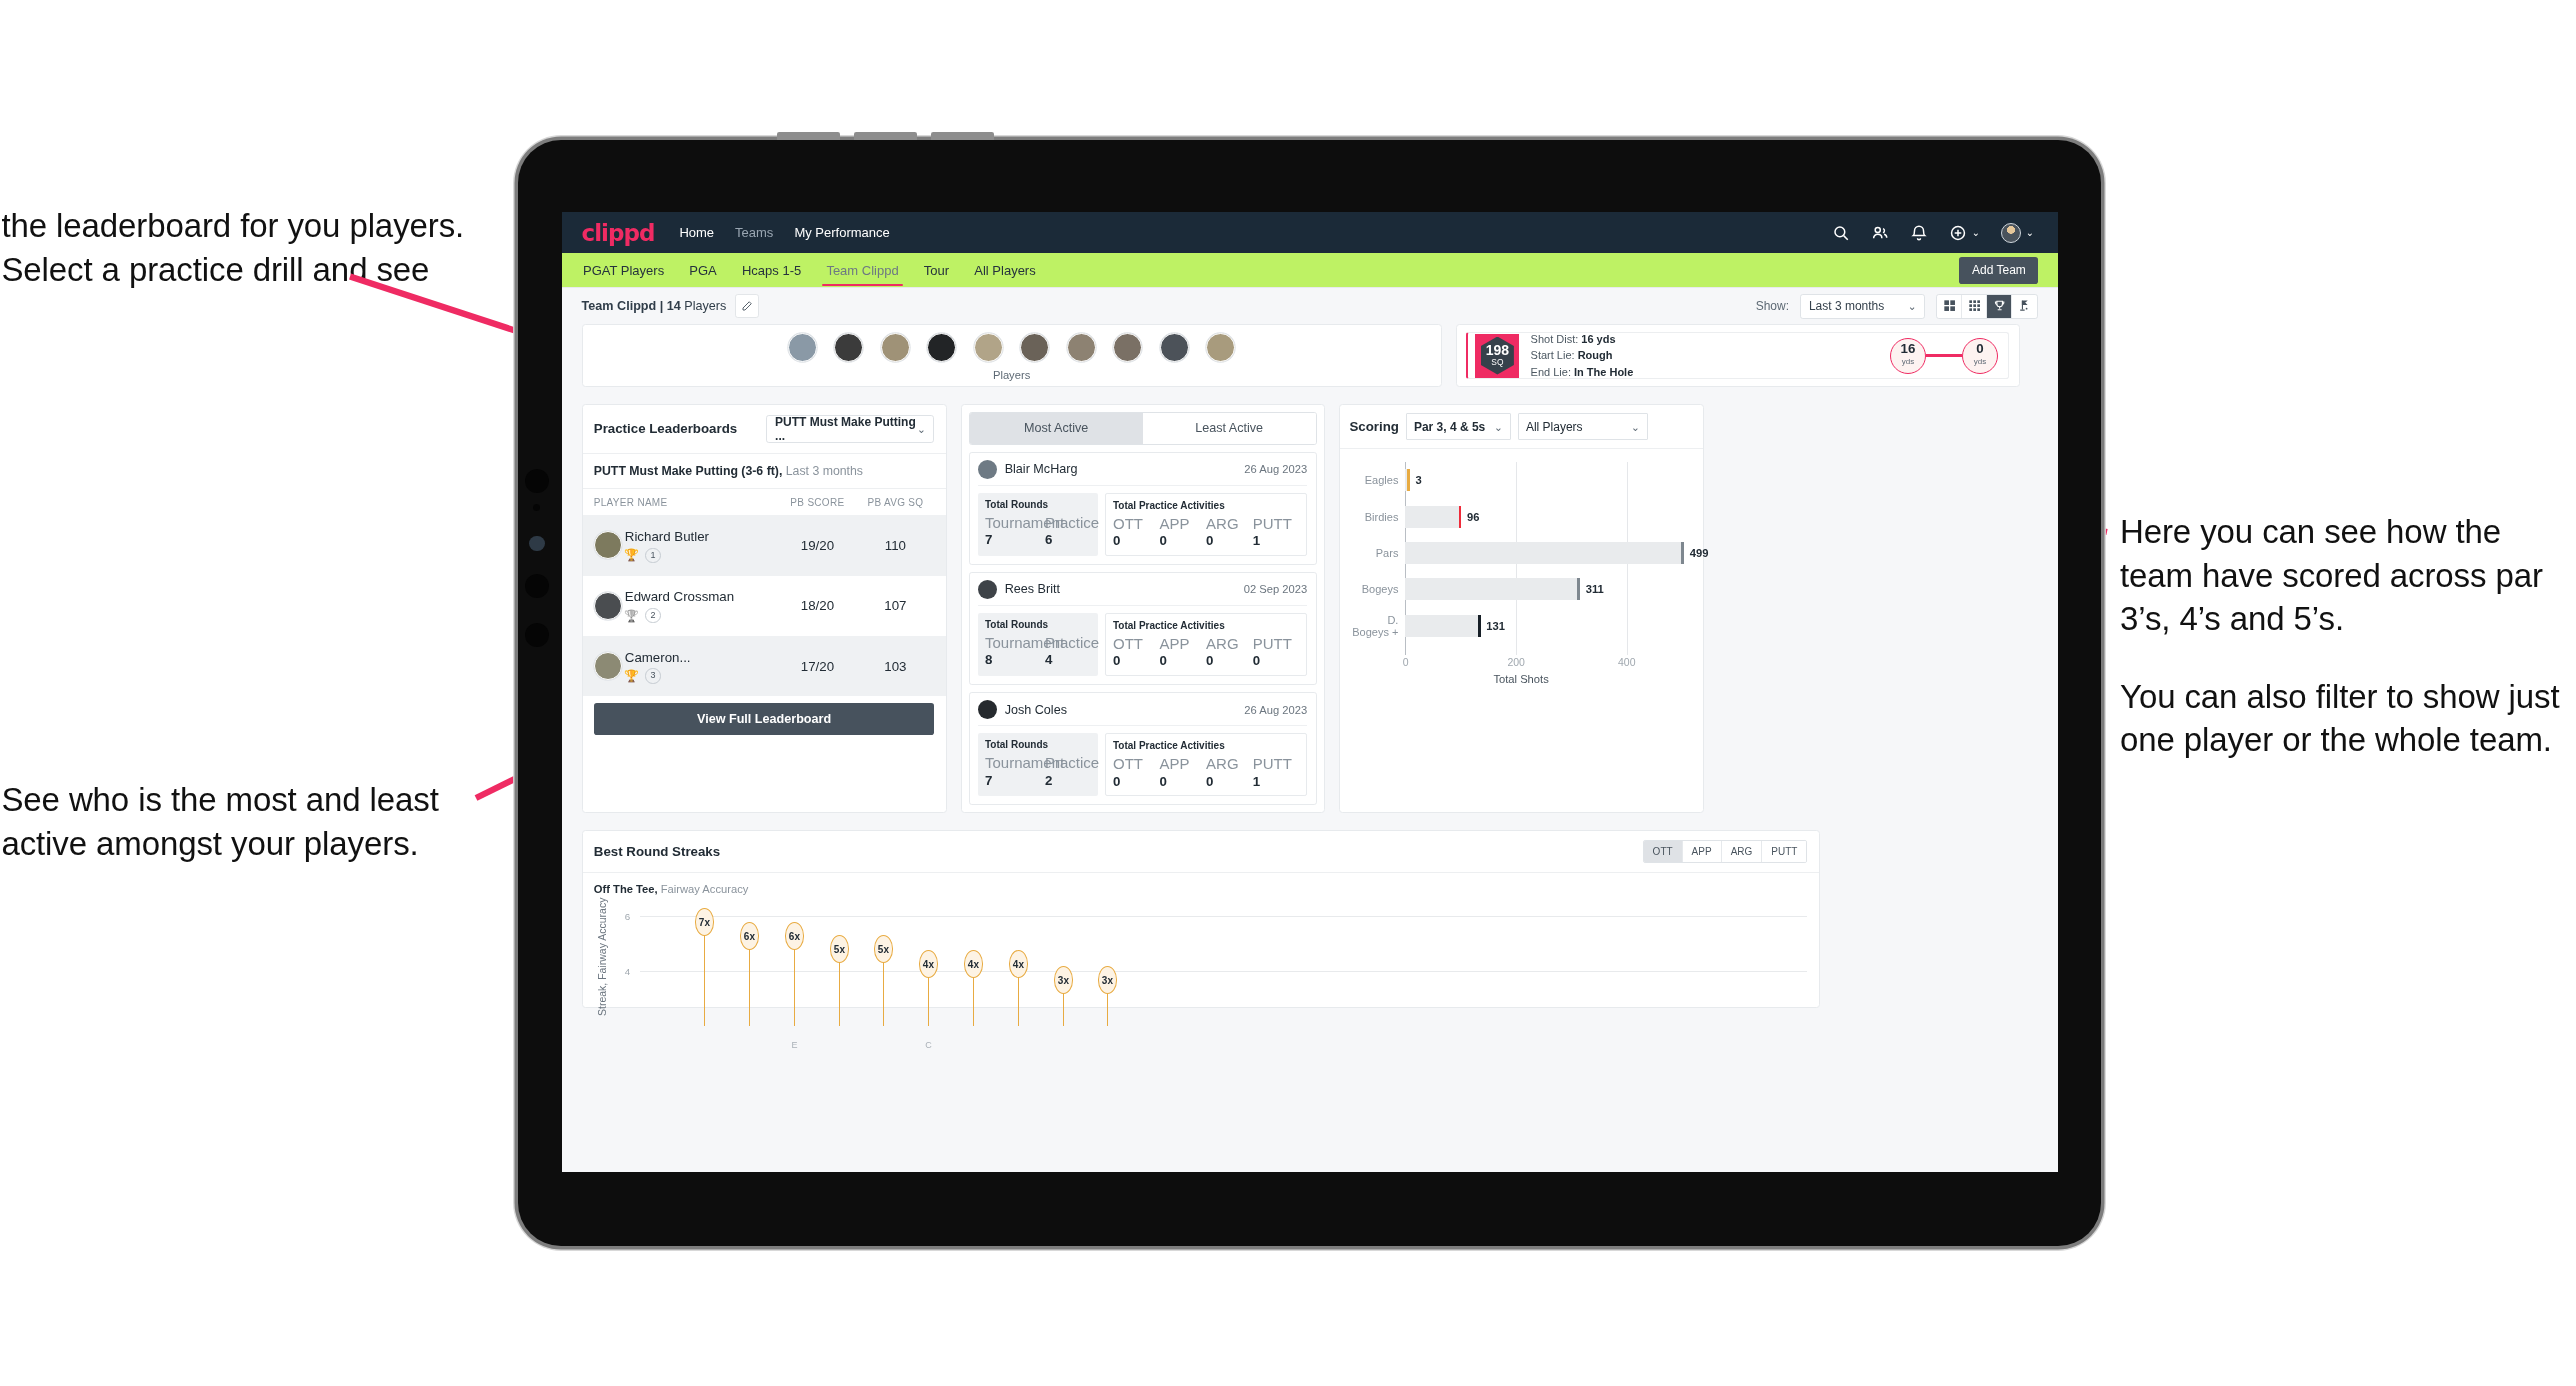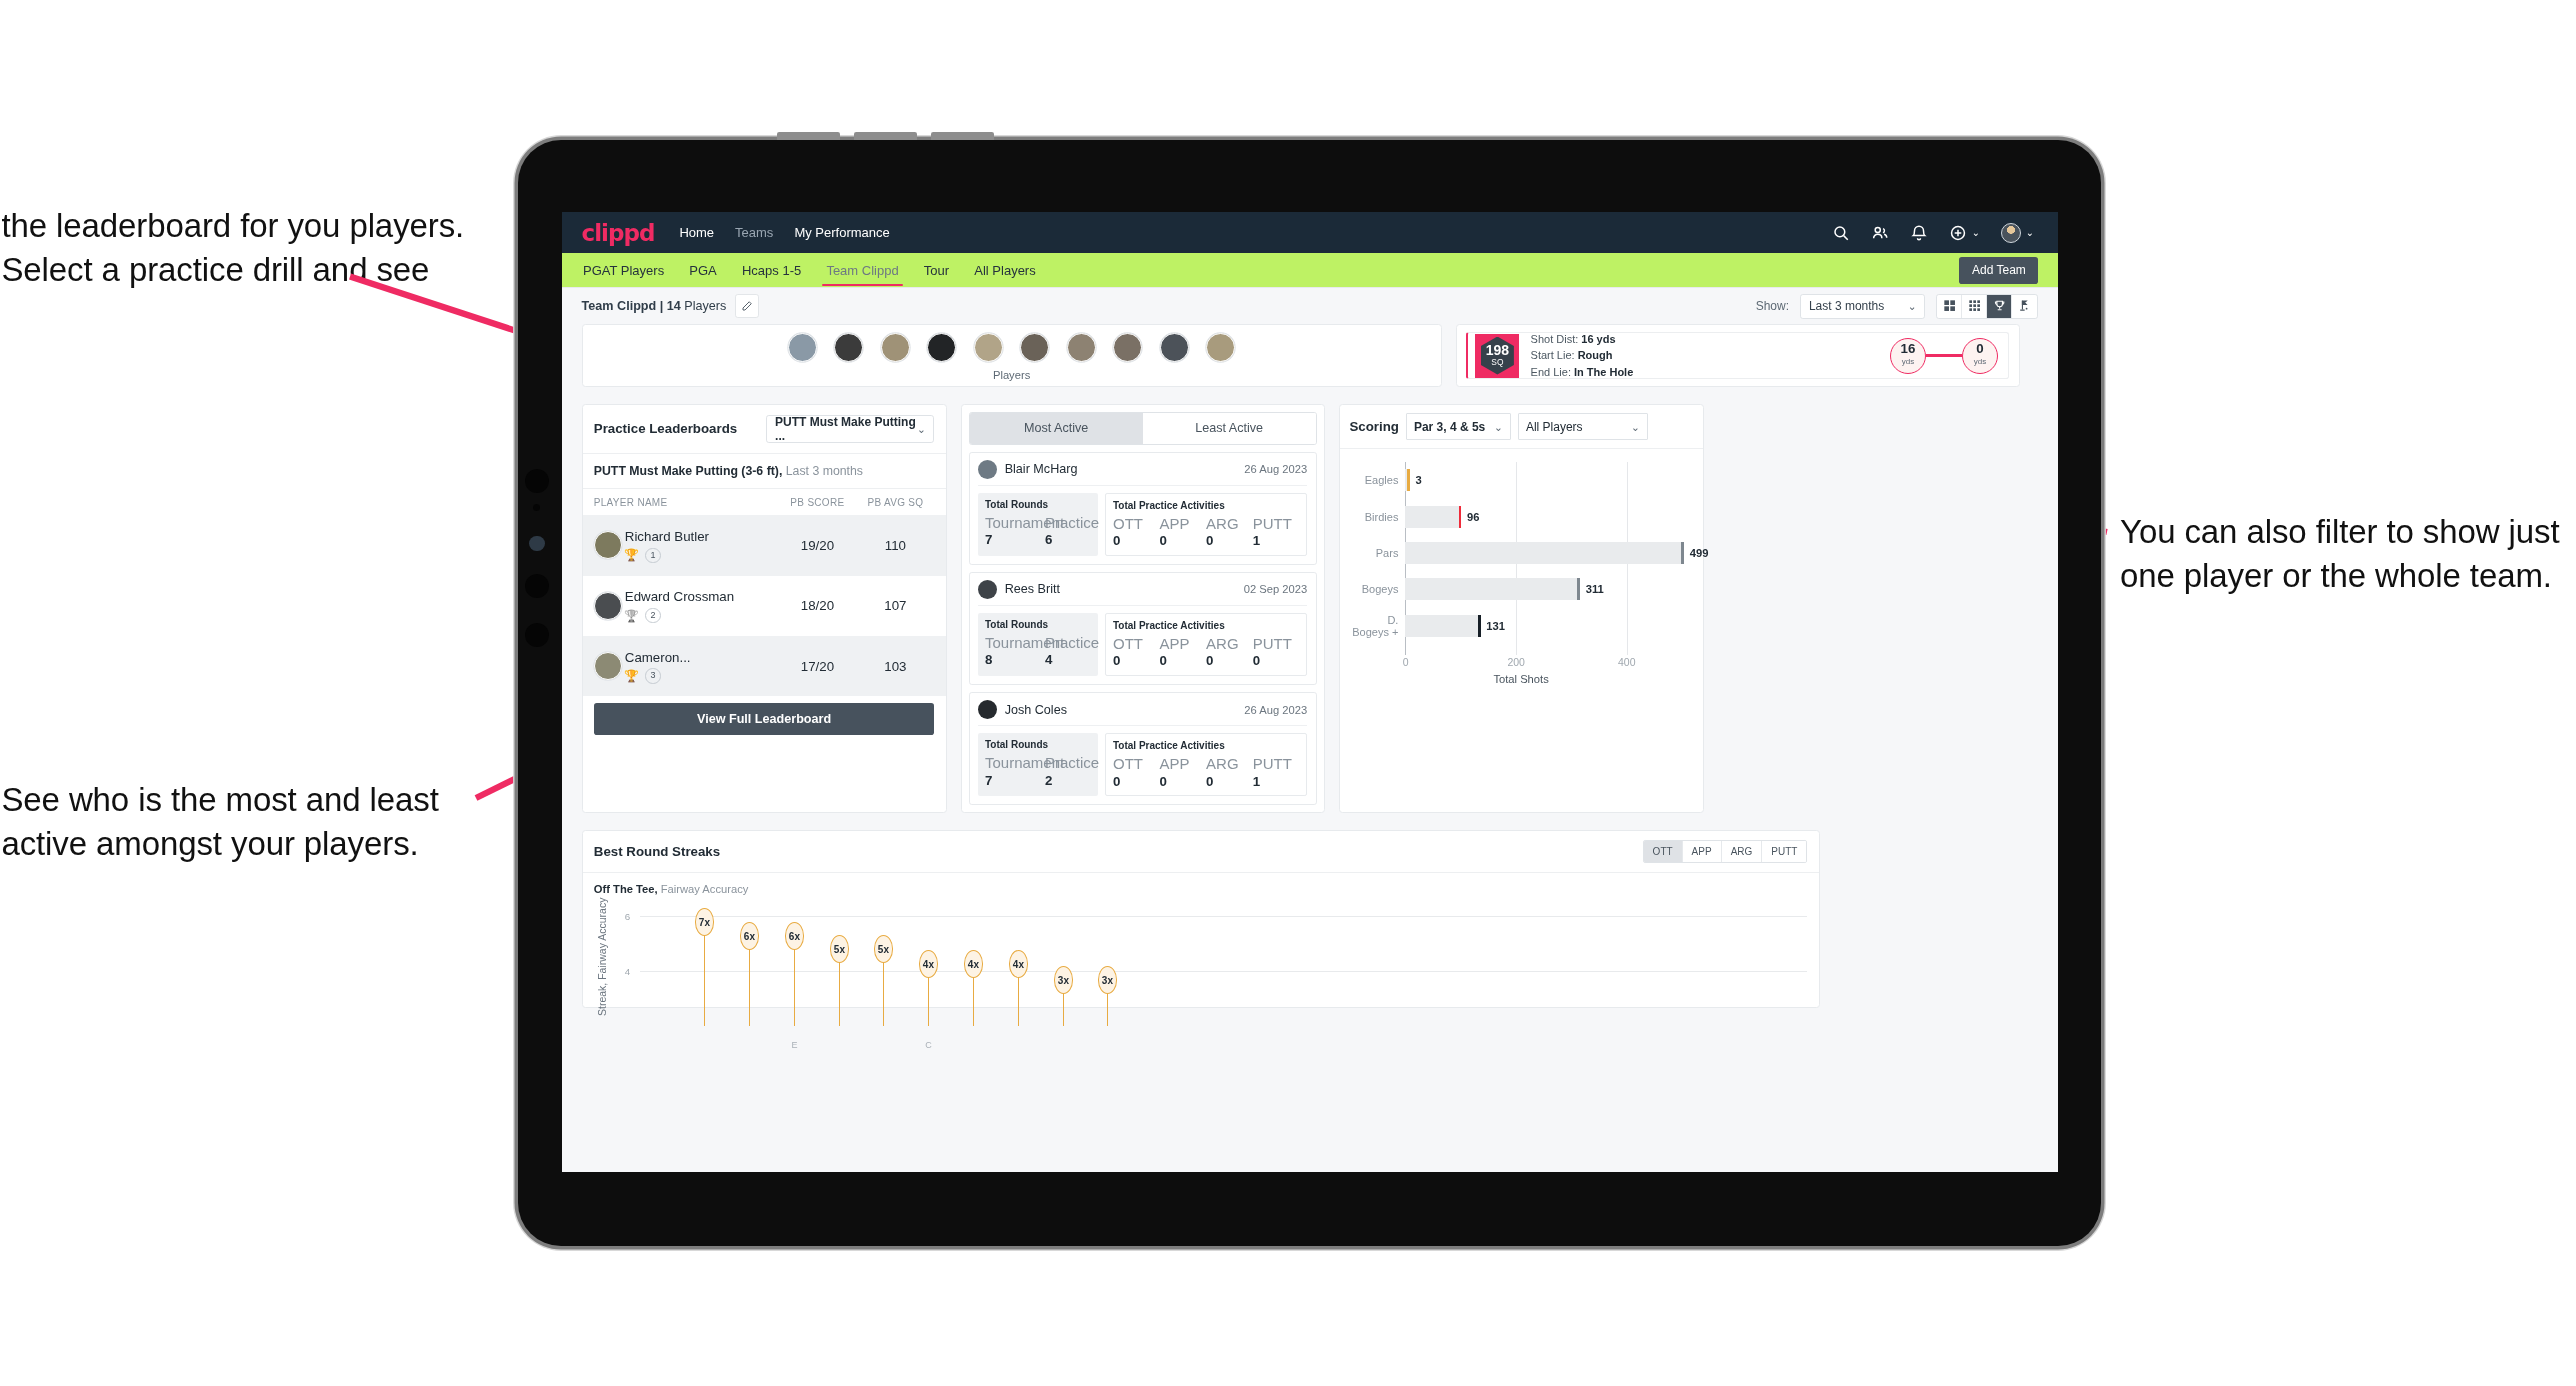--- a/index.html
+++ b/index.html
@@ -235,6 +235,7 @@
   <div>active amongst your players.</div>
 </div>
 <div class="anno" id="anno-right">
+  <p>Here you can see how the team have scored across par 3’s, 4’s and 5’s.</p>
   <p>You can also filter to show just one player or the whole team.</p>
 </div>
 

